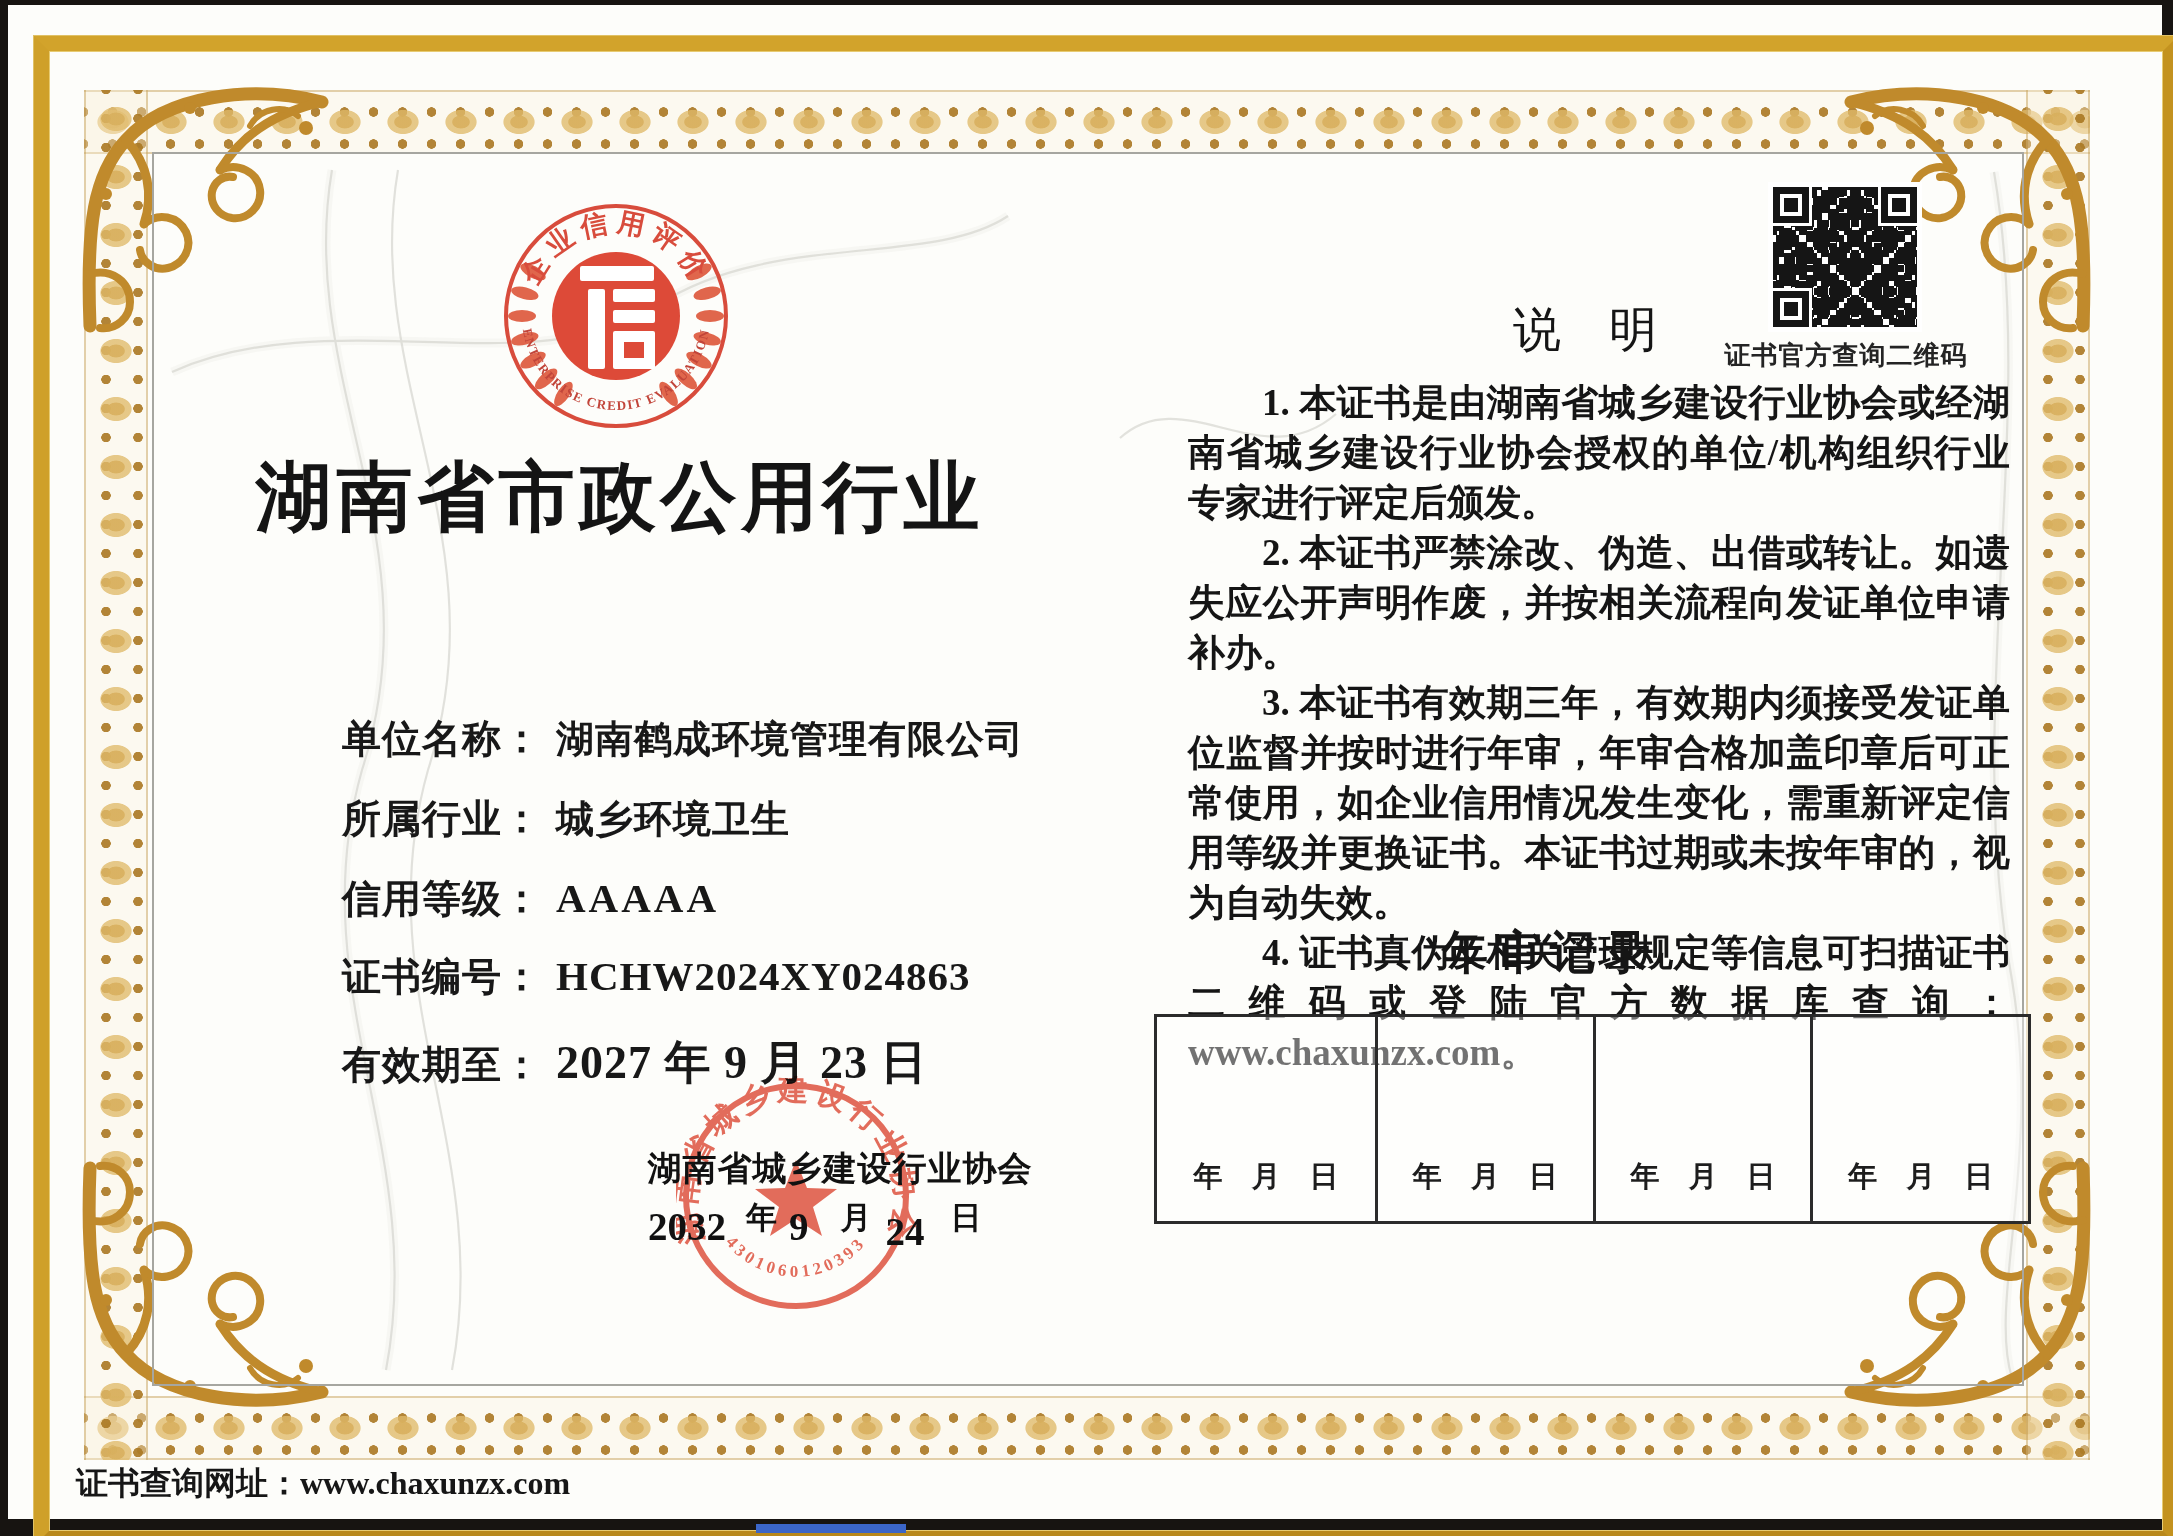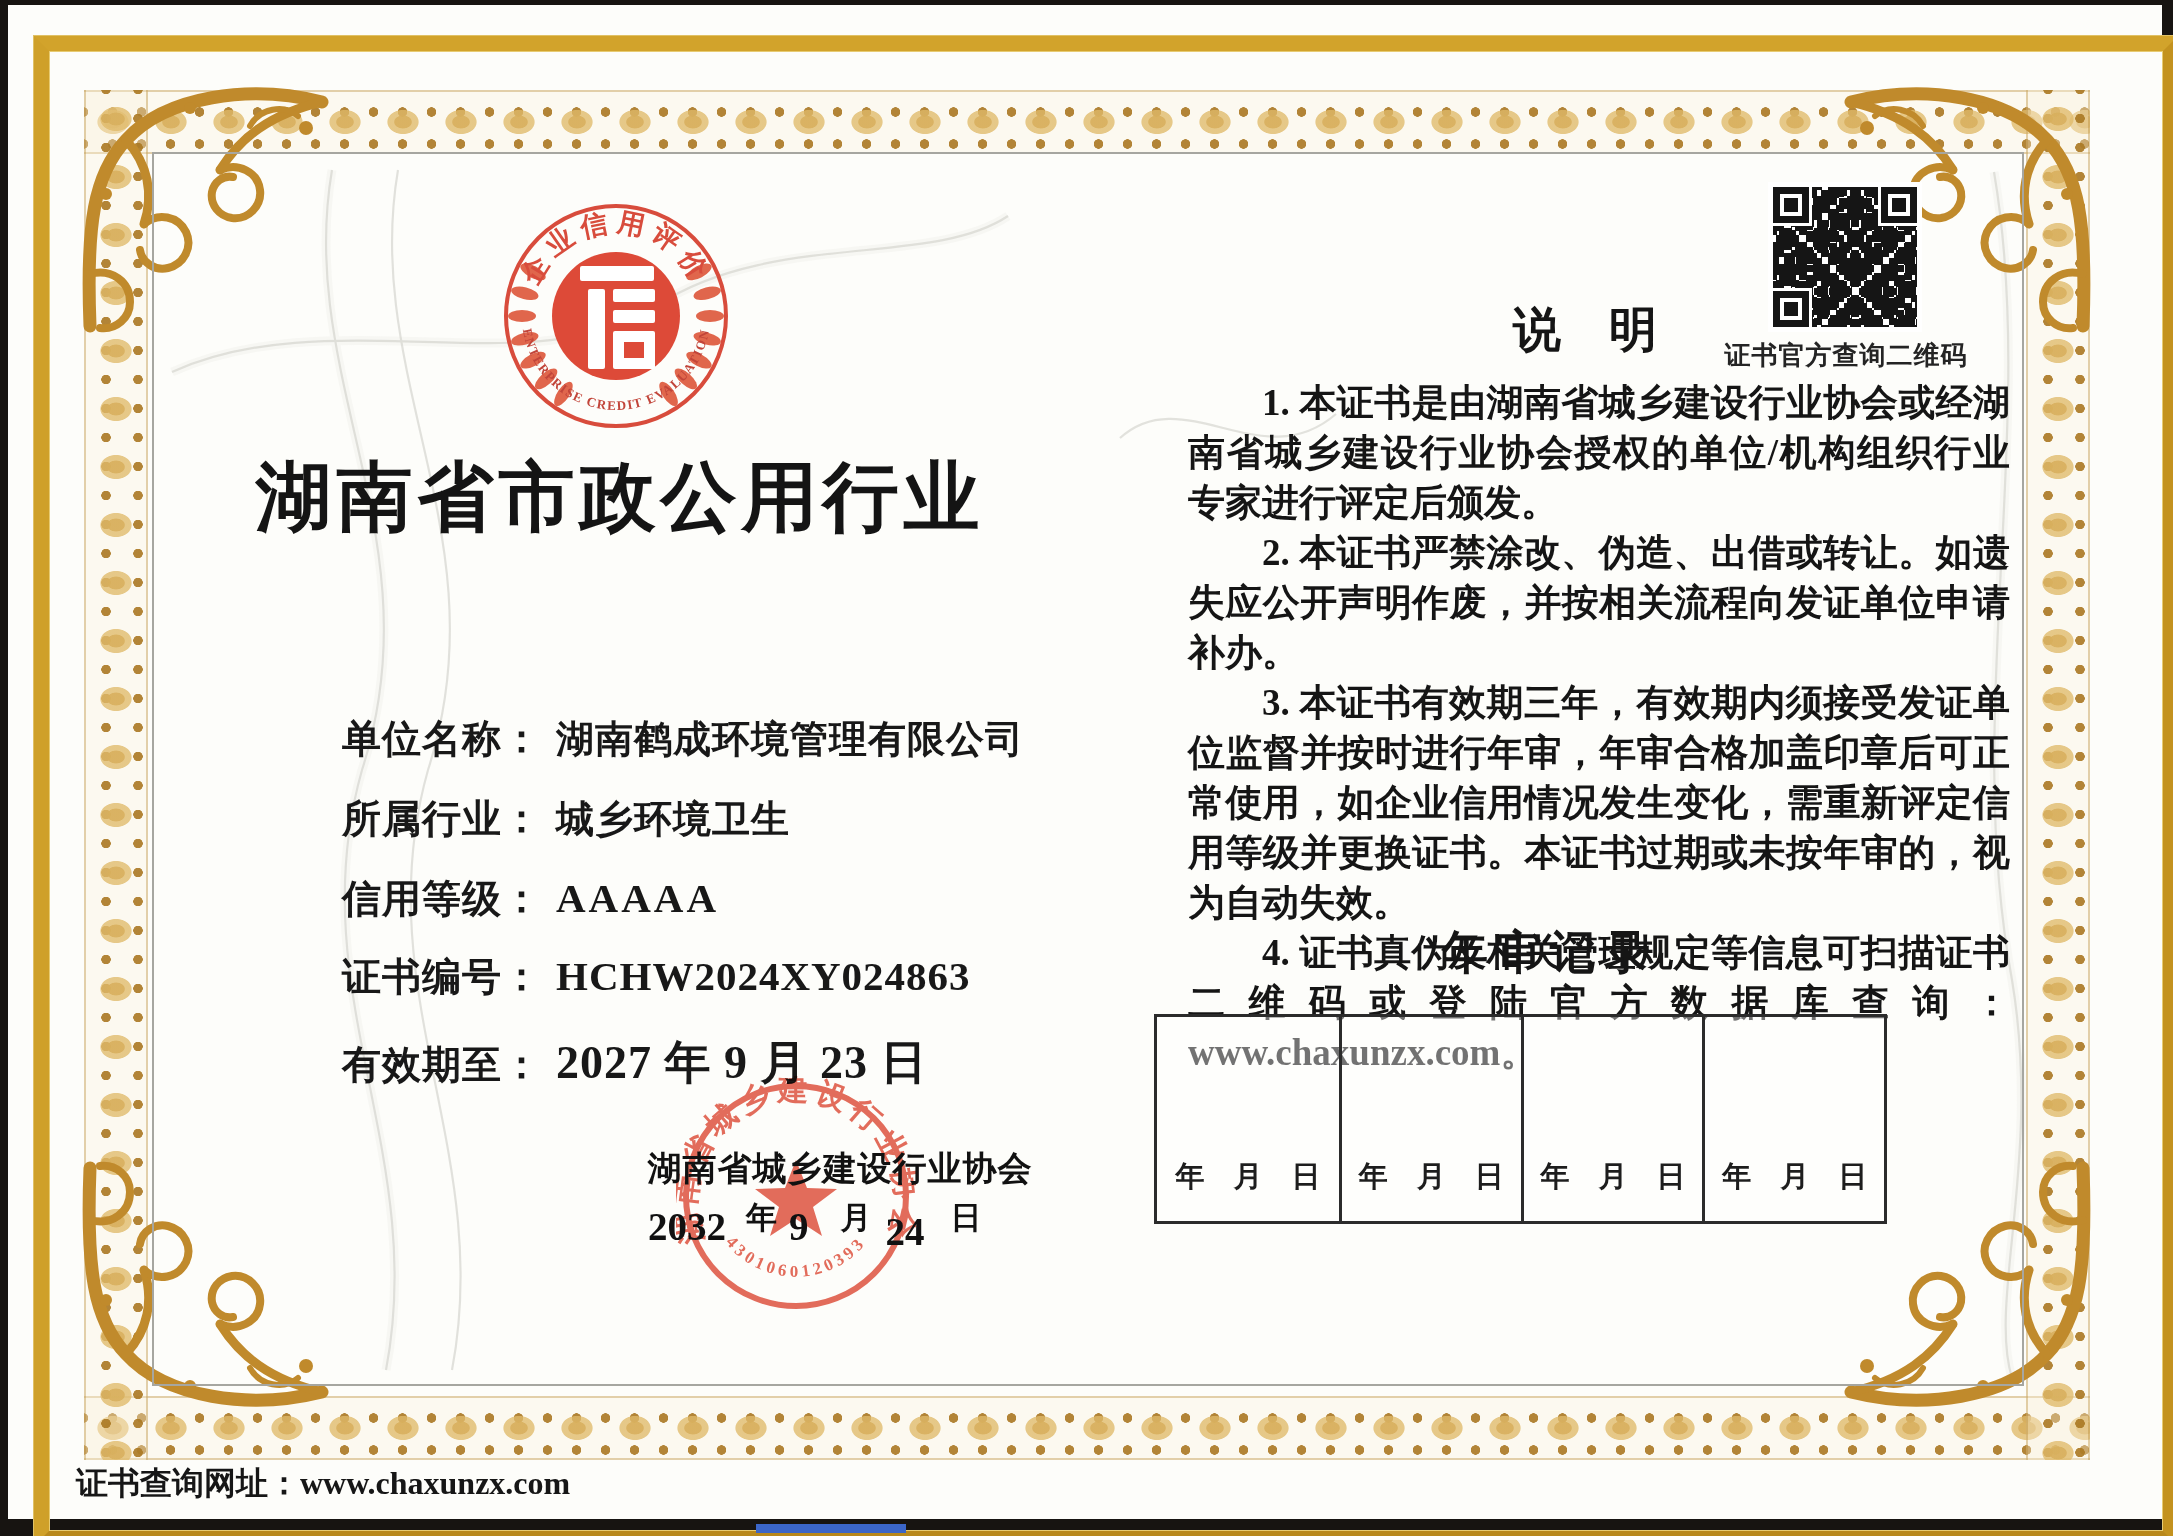--- a/index.html
+++ b/index.html
@@ -56,7 +56,7 @@
   .qr-caption{position:absolute;left:1706px;top:338px;width:280px;text-align:center;
     font-weight:700;font-size:26px;color:#242424;letter-spacing:1px;}
   .notes-head{position:absolute;left:1190px;top:298px;width:790px;text-align:center;
-    font-weight:700;font-size:48px;color:#151515;}
+    font-weight:400;font-size:48px;color:#151515;}
   .notes{position:absolute;left:1188px;top:378px;width:822px;color:#151515;}
   .notes p{margin:0;font-size:37px;line-height:50px;font-weight:600;text-align:justify;text-indent:2em;}
   .review-head{position:absolute;left:1150px;top:922px;width:800px;text-align:center;

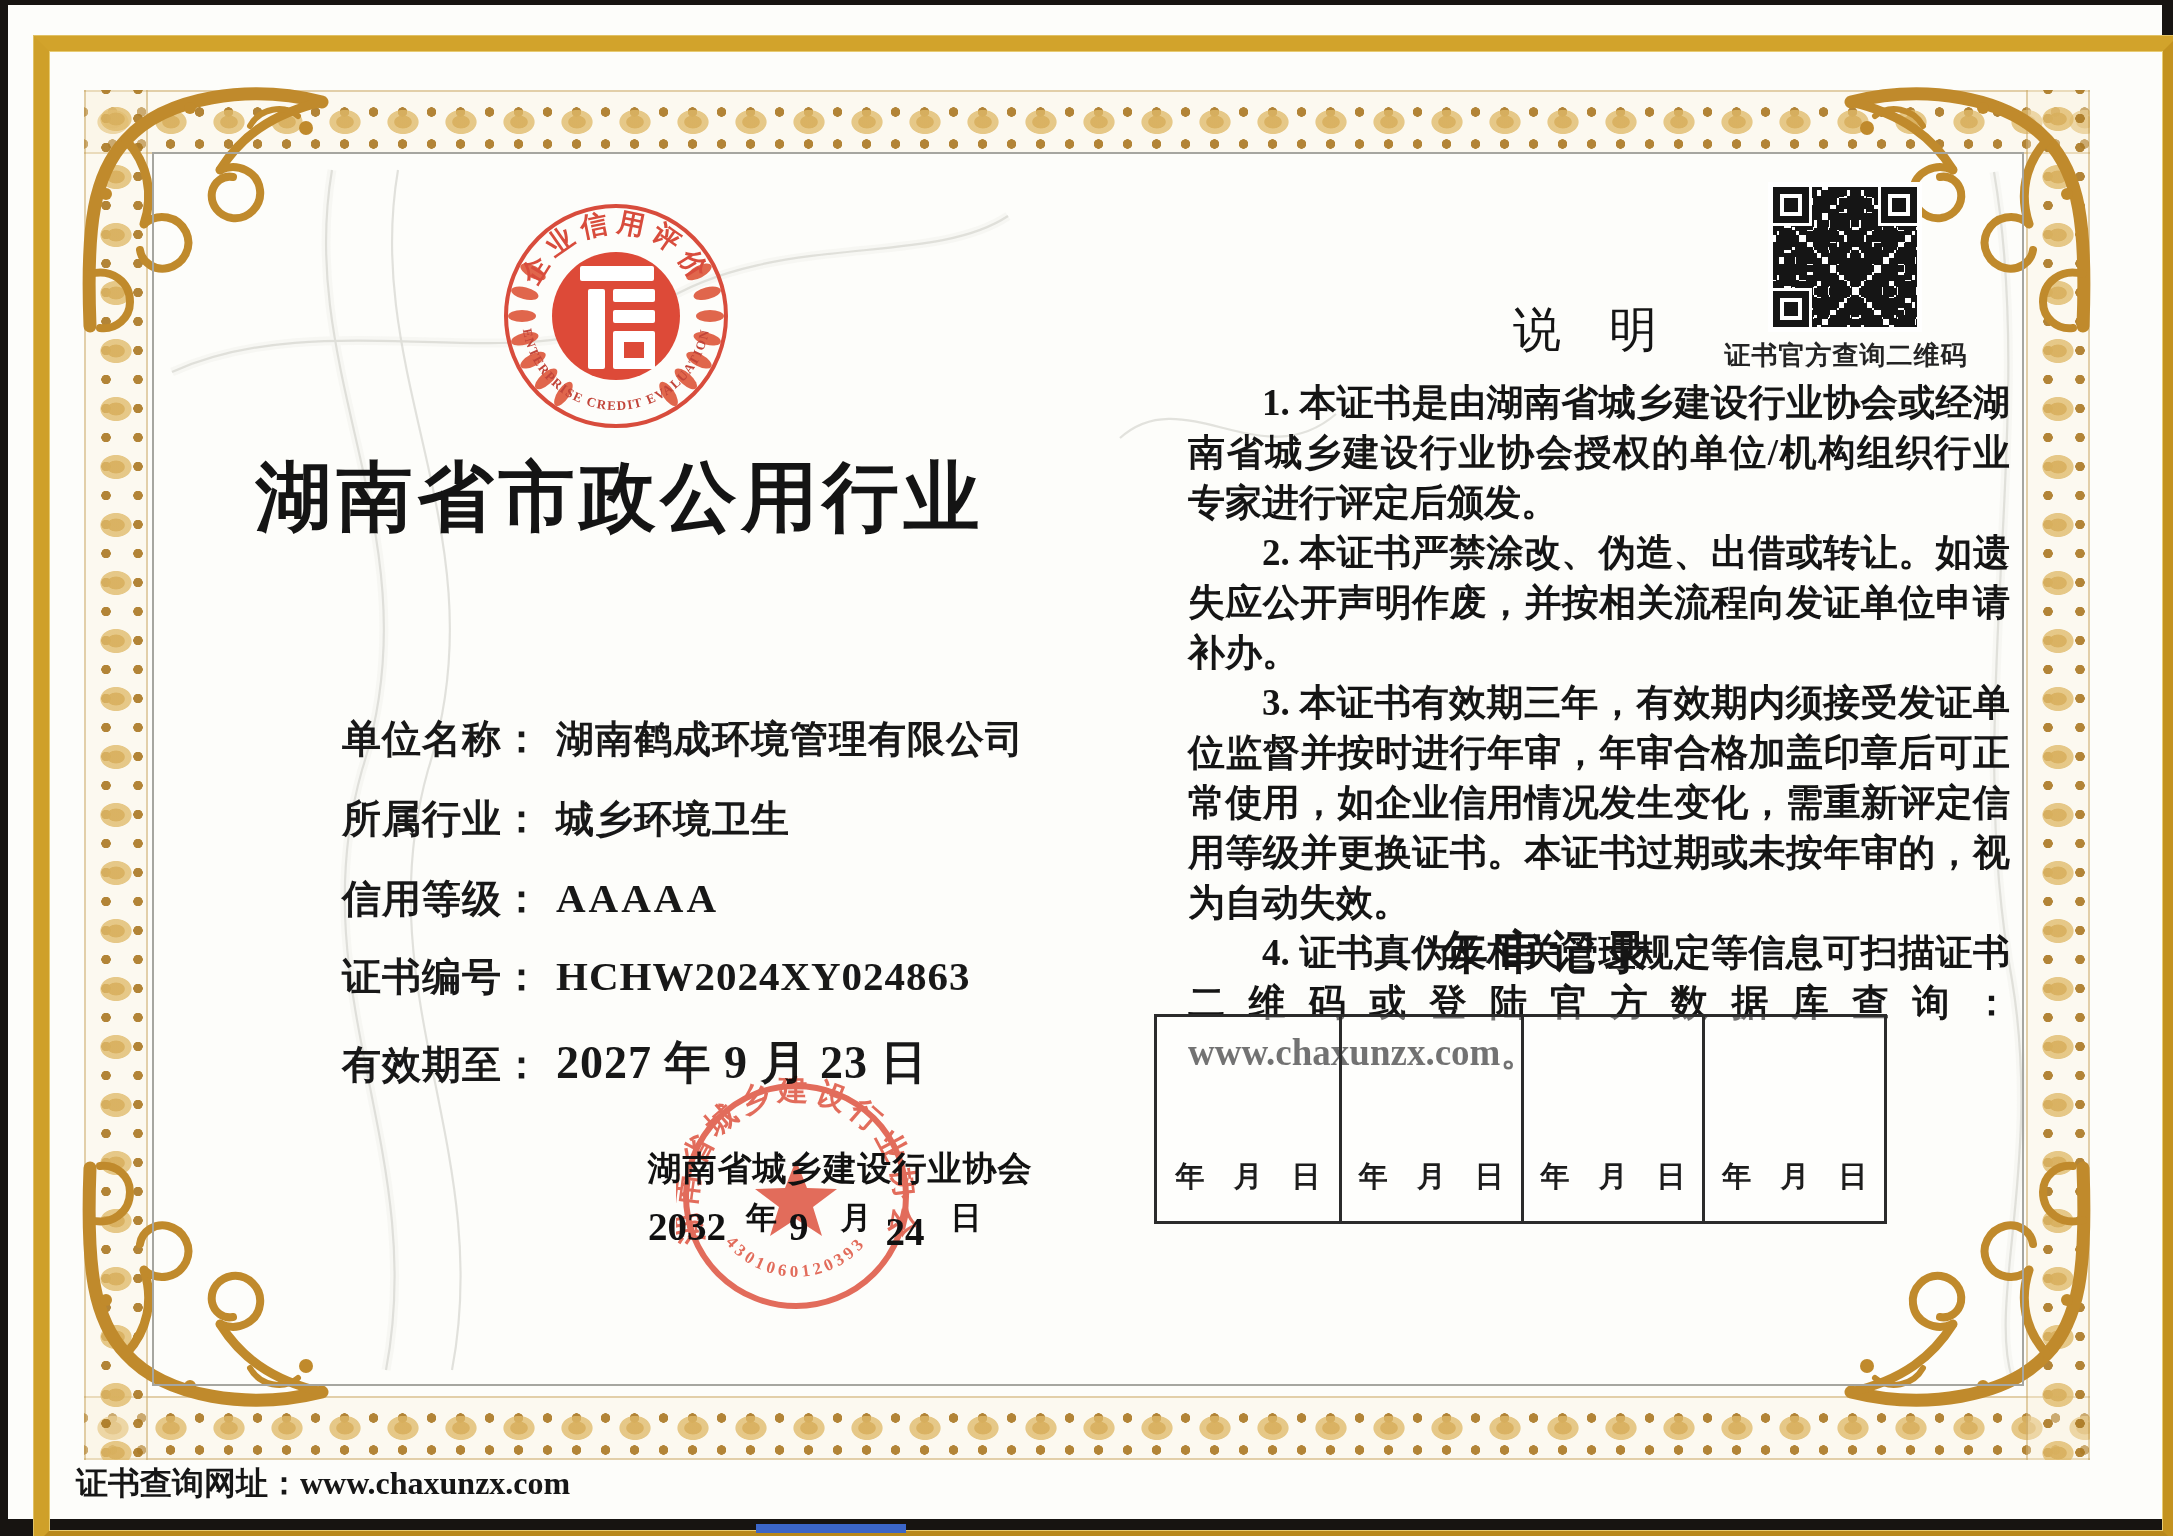--- a/index.html
+++ b/index.html
@@ -61,7 +61,7 @@
   .notes p{margin:0;font-size:37px;line-height:50px;font-weight:600;text-align:justify;text-indent:2em;}
   .review-head{position:absolute;left:1150px;top:922px;width:800px;text-align:center;
     font-weight:900;font-size:46px;letter-spacing:8px;color:#151515;}
-  .review-table{position:absolute;left:1154px;top:1014px;width:733px;height:210px;
+  .review-table{position:absolute;left:1154px;top:1014px;width:877px;height:210px;
     border:3px solid #2b2b2b;display:grid;grid-template-columns:repeat(4,1fr);box-sizing:border-box;background:rgba(255,255,255,.4);}
   .review-cell{display:flex;align-items:flex-end;justify-content:center;padding-bottom:24px;
     border-left:3px solid #2b2b2b;font-weight:700;font-size:29px;color:#1d1d1d;}

